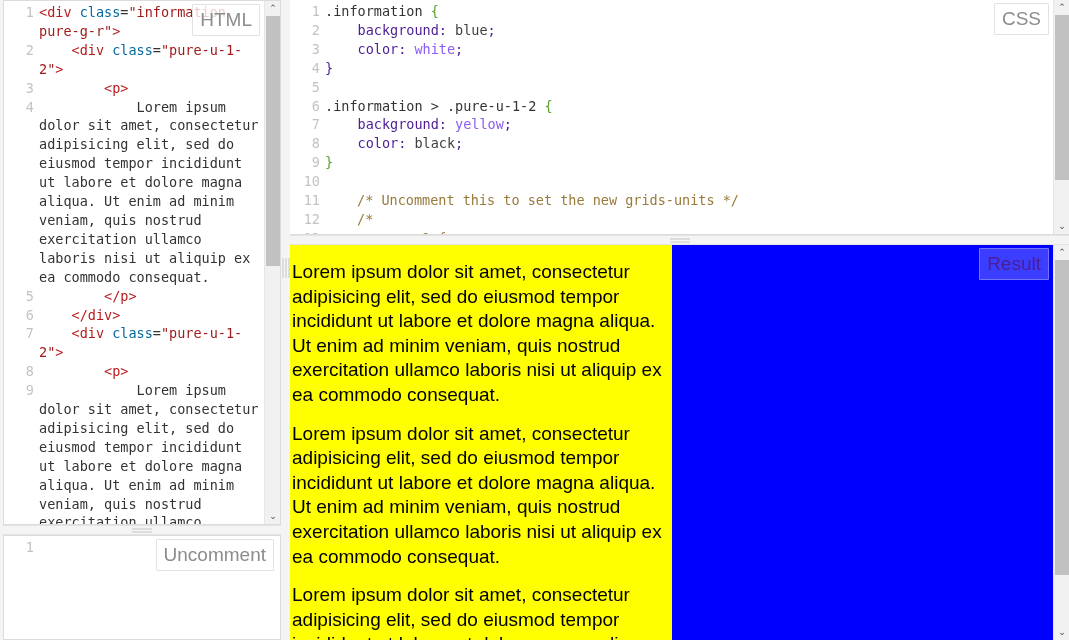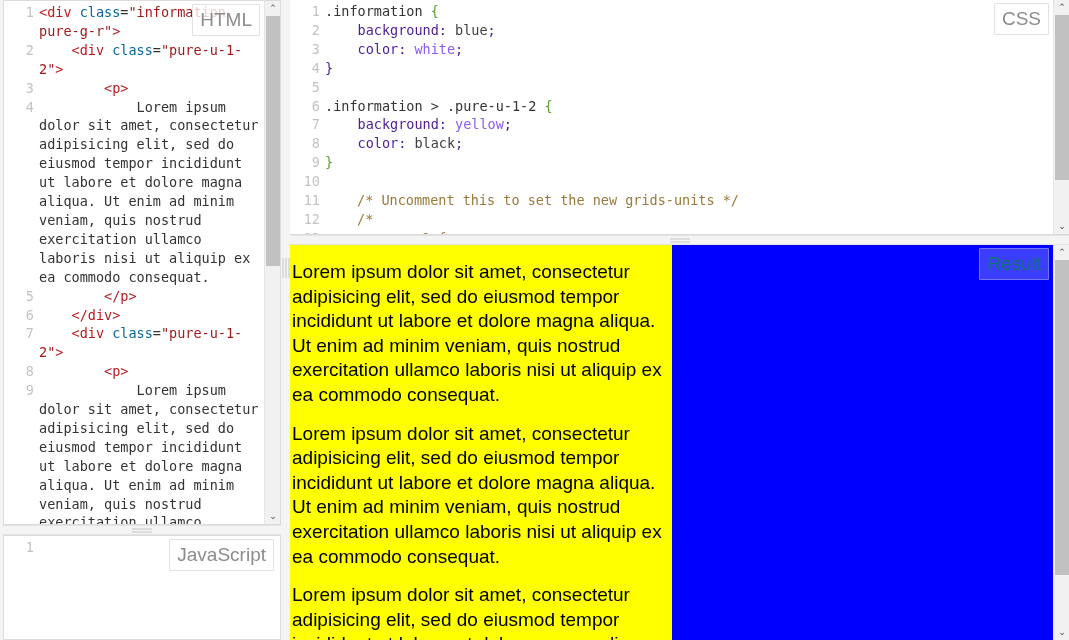--- a/index.html
+++ b/index.html
@@ -106,7 +106,7 @@
   .lang-badge.on-blue {
     background: rgba(200,205,255,0.30);
     border: 1px solid rgba(220,220,255,0.35);
-    color: #0f766e;
+    color: #4c1d95;
     text-align: center;
   }
 

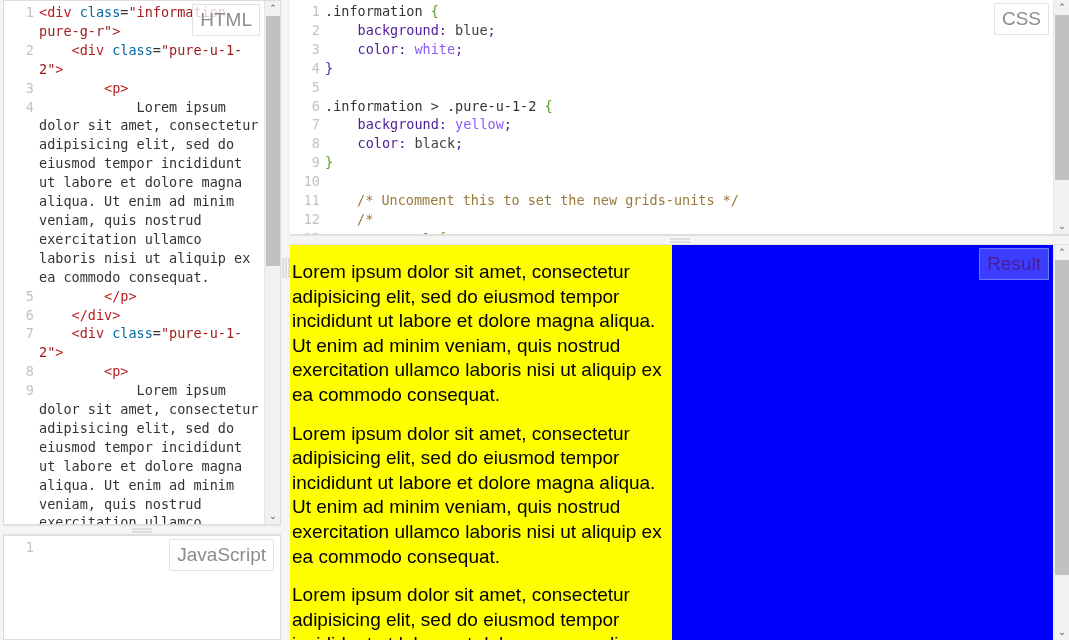--- a/index.html
+++ b/index.html
@@ -257,7 +257,7 @@
     <div class="code-area" style="right:0;">
       <div class="code-lines" id="js-lines"><div class="ln-row"><span class="ln-num">1</span><span class="ln-txt"><span class="t-plain"></span></span></div></div>
     </div>
-    <div class="lang-badge" style="right:6px;">JavaScript</div>
+    <div class="lang-badge" style="right:6px;">Uncomment</div>
   </div>
 
   <div class="vsplit" style="left:281px; top:0px; width:9px; height:535px;">

